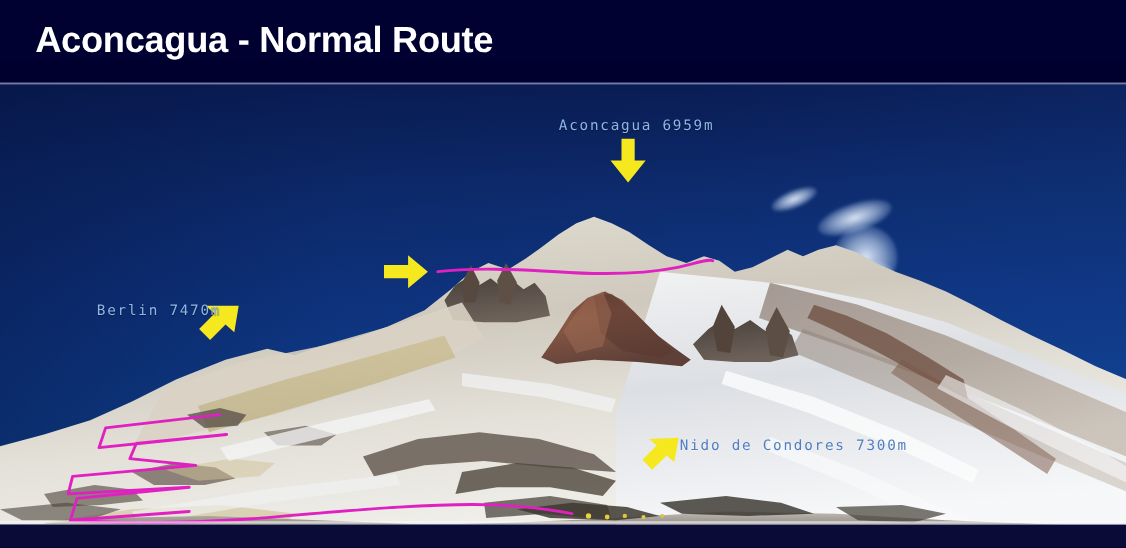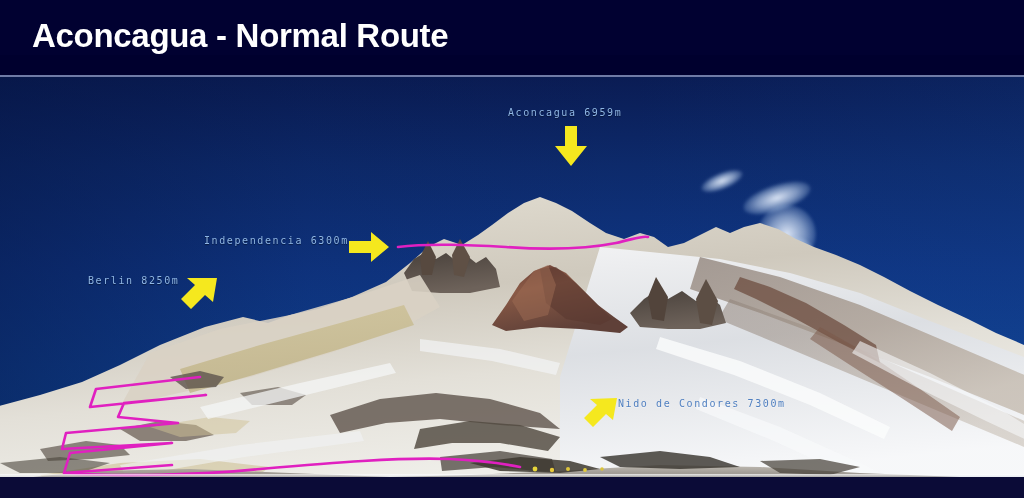--- a/index.html
+++ b/index.html
@@ -95,7 +95,7 @@
   .map-label{
     position:absolute;
     font-family:"DejaVu Sans Mono","Liberation Mono",monospace;
-    font-size:10px;
+    font-size:13px;
     letter-spacing:1.6px;
     color:#8fb6e4;
     white-space:nowrap;

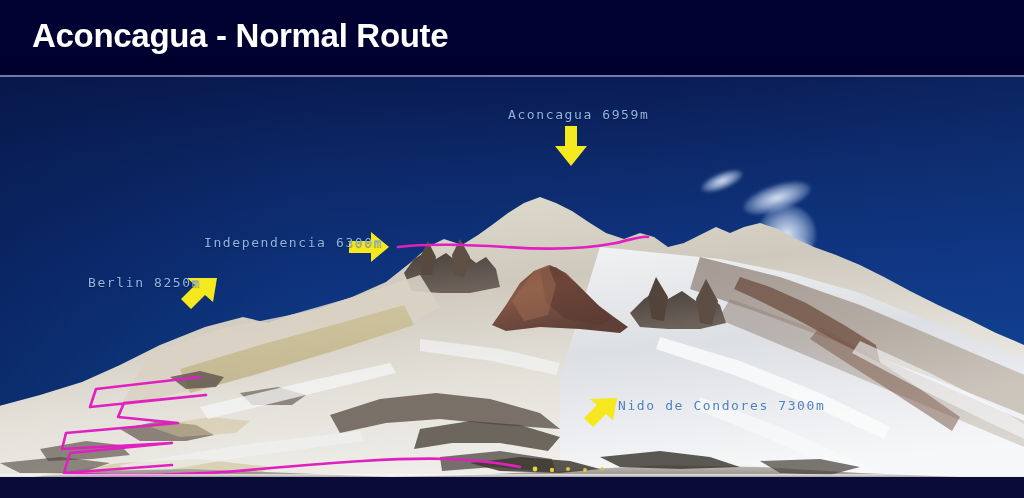--- a/index.html
+++ b/index.html
@@ -340,7 +340,6 @@
 
     <div class="map-label" style="left:508px; top:30px;">Aconcagua 6959m</div>
 
-    <div class="map-label" style="left:204px; top:158px;">Independencia 6300m</div>
 
     <div class="map-label" style="left:88px; top:198px;">Berlin 8250m</div>
 

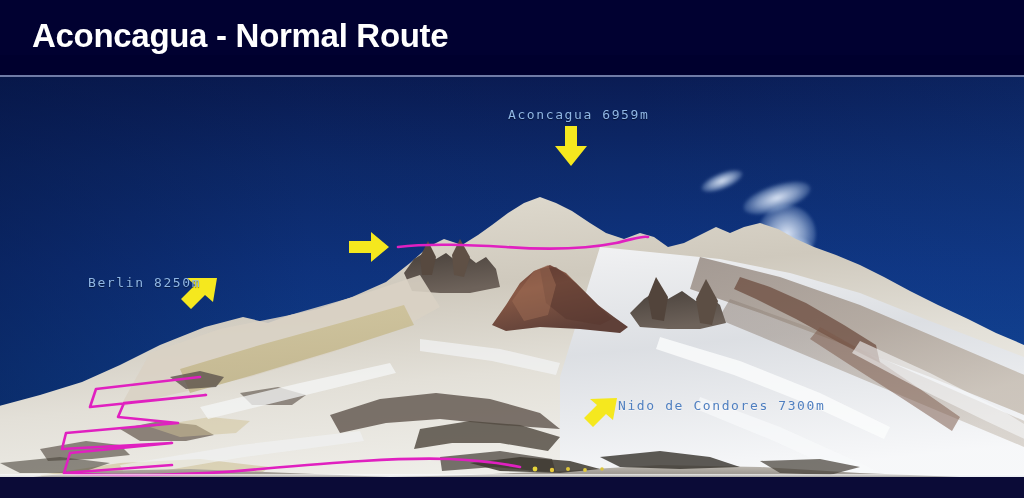--- a/index.html
+++ b/index.html
@@ -341,7 +341,7 @@
     <div class="map-label" style="left:508px; top:30px;">Aconcagua 6959m</div>
 
 
-    <div class="map-label" style="left:88px; top:198px;">Berlin 8250m</div>
+    <div class="map-label" style="left:88px; top:198px;">Berlin 7470m</div>
 
     <div class="map-label on-snow" style="left:618px; top:321px;">Nido de Condores 7300m</div>
 

